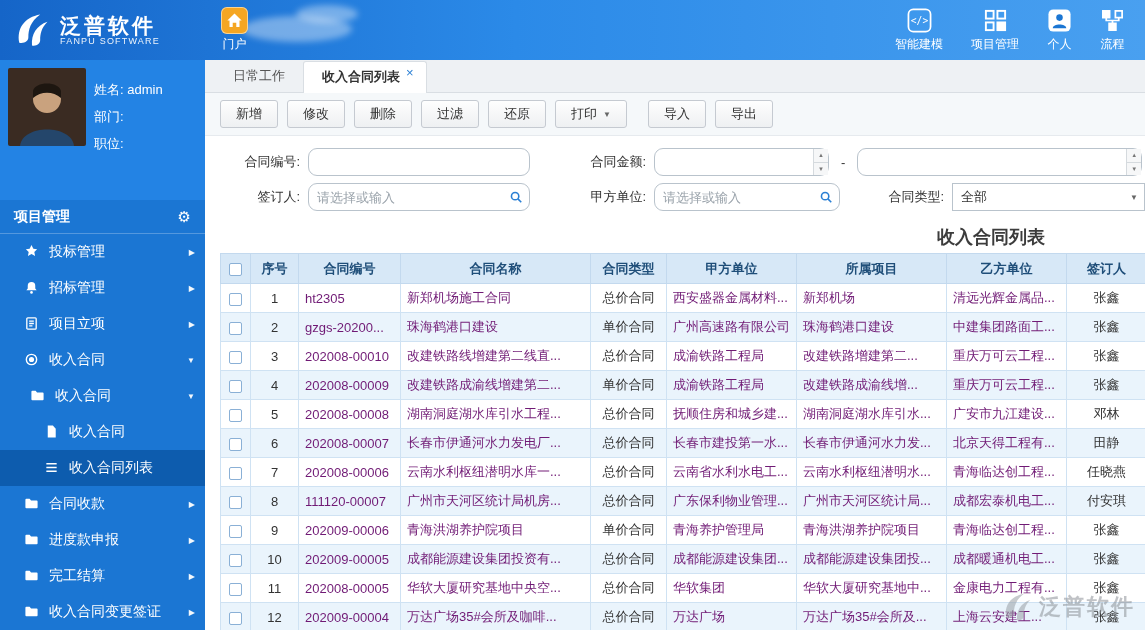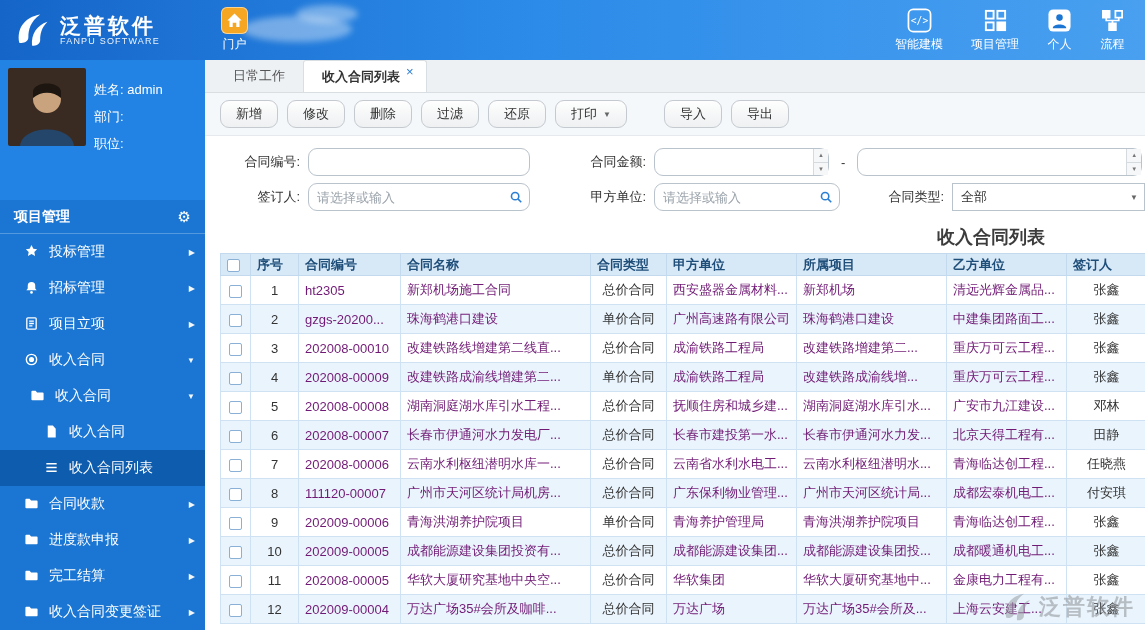--- a/index.html
+++ b/index.html
@@ -45,7 +45,7 @@
 
 
 .main{position:absolute;left:205px;top:60px;width:940px;height:570px;background:#fff;overflow:hidden}
-.tabbar{height:33px;background:#eef1f4;border-bottom:1px solid #d9dee3;display:flex;align-items:flex-start;padding-left:10px}
+.tabbar{height:33px;background:#eef1f4;border-bottom:1px solid #d9dee3;display:flex;align-items:center;padding-left:10px}
 .tab{height:32px;display:flex;align-items:center;padding:0 18px;font-size:13px;color:#555;cursor:pointer;position:relative}
 .tab.active{background:#fff;border:1px solid #d9dee3;border-bottom:none;color:#333;border-radius:3px 3px 0 0;font-weight:bold;margin-bottom:-1px;z-index:2;padding-right:12px}
 .tab-x{color:#2a7fd4;margin-left:6px;font-size:13px;position:relative;top:-5px;font-weight:normal}

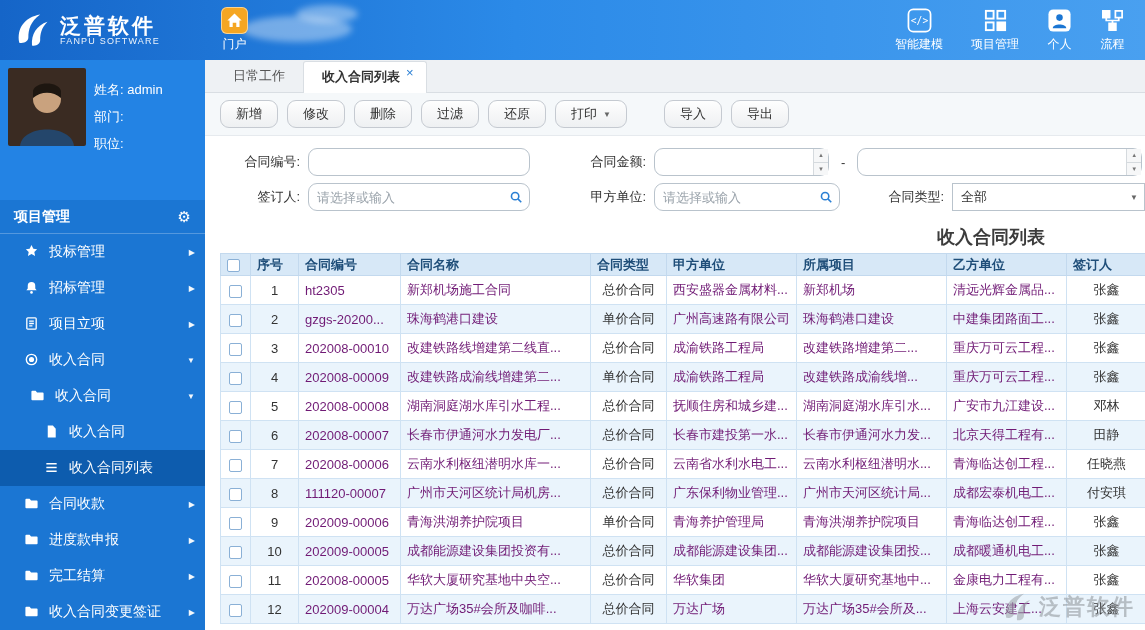--- a/index.html
+++ b/index.html
@@ -50,7 +50,7 @@
 .tab.active{background:#fff;border:1px solid #d9dee3;border-bottom:none;color:#333;border-radius:3px 3px 0 0;font-weight:bold;margin-bottom:-1px;z-index:2;padding-right:12px}
 .tab-x{color:#2a7fd4;margin-left:6px;font-size:13px;position:relative;top:-5px;font-weight:normal}
 .toolbar{height:43px;background:#f5f8fa;display:flex;align-items:center;padding-left:15px;border-bottom:1px solid #e6eaee}
-.tb-btn{height:28px;padding:0 15px;margin-right:9px;background:linear-gradient(#fefefe,#eef0f2);border:1px solid #c5cad1;border-radius:9px;font-size:13px;color:#333;font-family:inherit;cursor:pointer;display:flex;align-items:center}
+.tb-btn{height:28px;padding:0 15px;margin-right:9px;background:linear-gradient(#fefefe,#eef0f2);border:1px solid #c5cad1;border-radius:3px;font-size:13px;color:#333;font-family:inherit;cursor:pointer;display:flex;align-items:center}
 .tb-btn.gap{margin-left:28px}
 .caret{font-size:8px;margin-left:6px;color:#666}
 .filters{padding:6px 0 6px 15px;overflow:hidden}

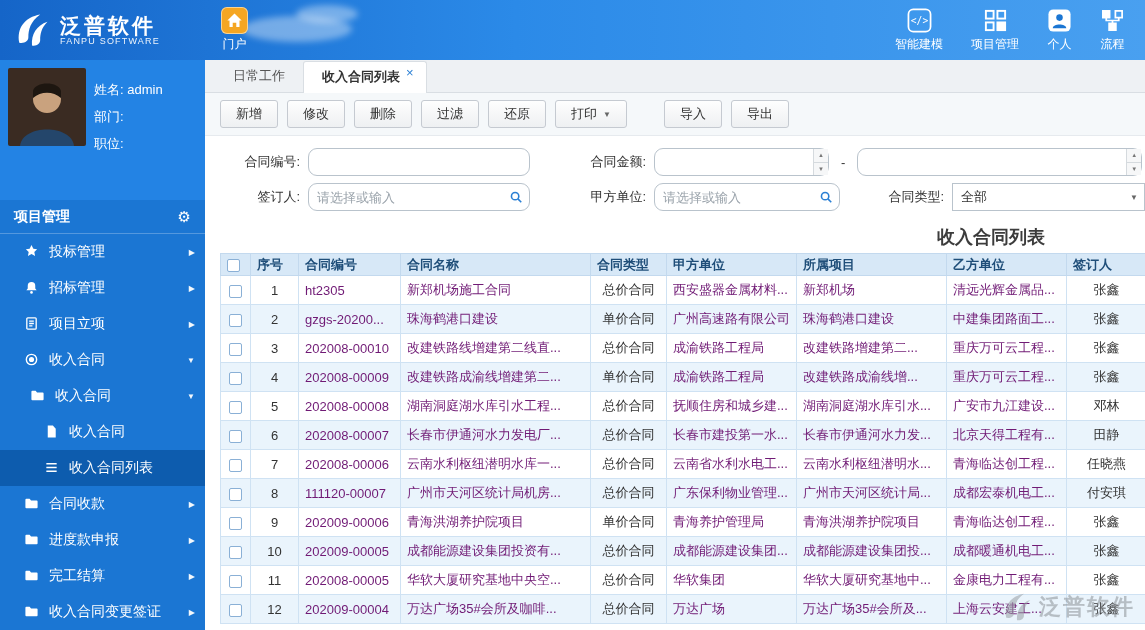--- a/index.html
+++ b/index.html
@@ -51,7 +51,7 @@
 .tab-x{color:#2a7fd4;margin-left:6px;font-size:13px;position:relative;top:-5px;font-weight:normal}
 .toolbar{height:43px;background:#f5f8fa;display:flex;align-items:center;padding-left:15px;border-bottom:1px solid #e6eaee}
 .tb-btn{height:28px;padding:0 15px;margin-right:9px;background:linear-gradient(#fefefe,#eef0f2);border:1px solid #c5cad1;border-radius:3px;font-size:13px;color:#333;font-family:inherit;cursor:pointer;display:flex;align-items:center}
-.tb-btn.gap{margin-left:28px}
+.tb-btn.gap{margin-left:12px}
 .caret{font-size:8px;margin-left:6px;color:#666}
 .filters{padding:6px 0 6px 15px;overflow:hidden}
 .f-row{display:flex;align-items:center;height:30px;margin:5px 0;white-space:nowrap}

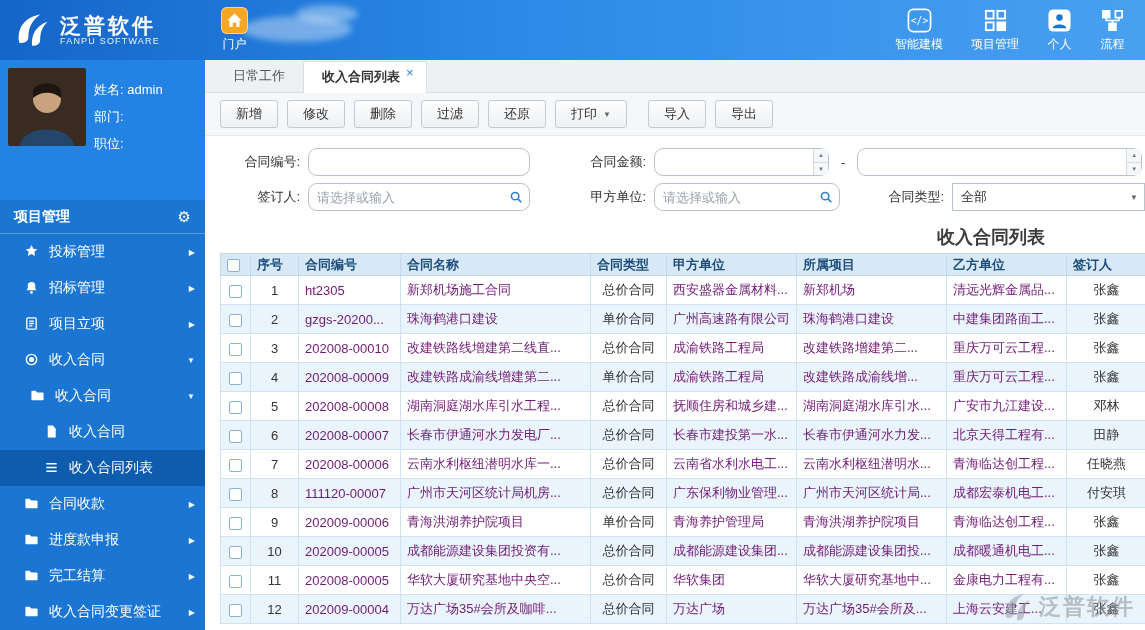--- a/index.html
+++ b/index.html
@@ -71,7 +71,7 @@
 .select-caret{position:absolute;right:6px;font-size:8px;color:#666}
 .list-title{text-align:right;padding-right:100px;font-size:18px;font-weight:bold;color:#3c3c3c;height:30px;line-height:28px}
 .tbl{margin-left:15px;border-collapse:collapse;table-layout:fixed;width:926px;font-size:13px}
-.tbl th{background:#d7e8f7;color:#1f4e79;font-weight:bold;height:22px;border:1px solid #c3d9ee;padding:0 6px;white-space:nowrap;overflow:hidden;text-align:left}
+.tbl th{background:#d7e8f7;color:#1f4e79;font-weight:bold;height:30px;border:1px solid #c3d9ee;padding:0 6px;white-space:nowrap;overflow:hidden;text-align:center}
 .tbl td{height:29px;border:1px solid #cfe2f3;padding:0 6px;white-space:nowrap;overflow:hidden;color:#333;background:#fff}
 .tbl tbody tr:nth-child(even) td{background:#eaf4fc}
 .c-center{text-align:center}

